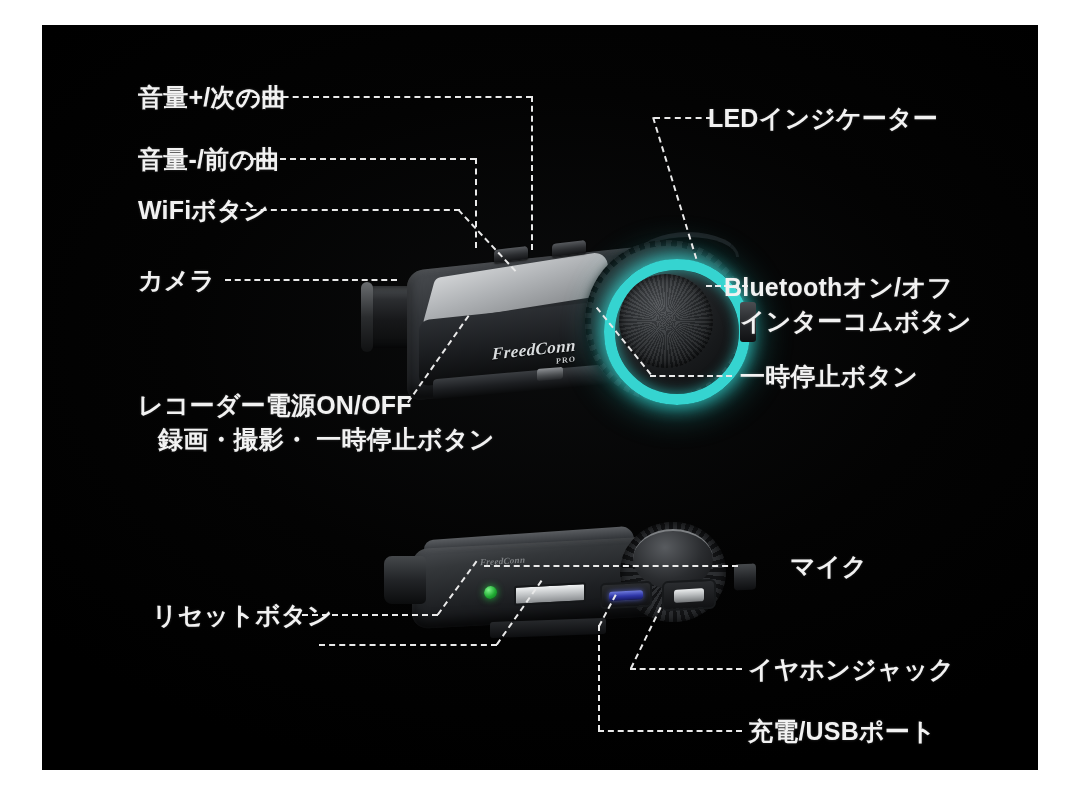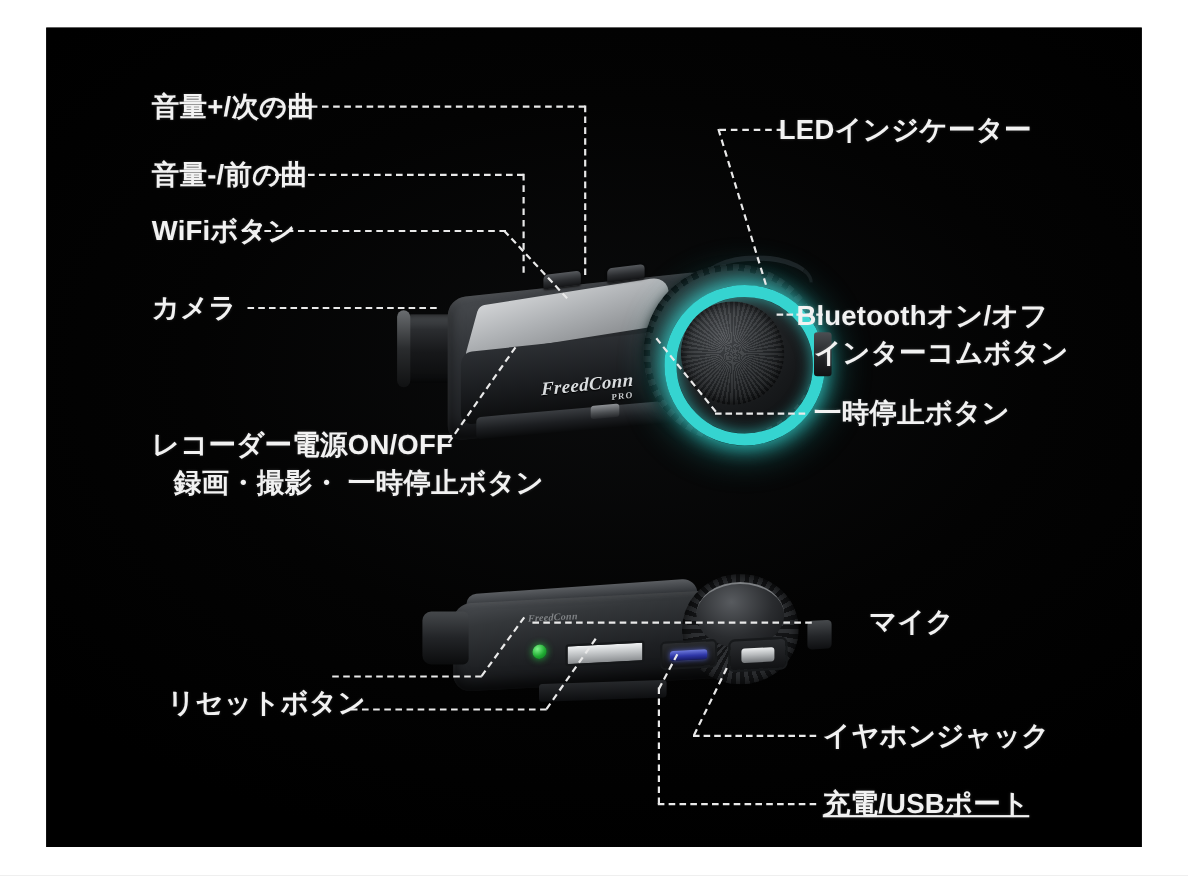--- a/index.html
+++ b/index.html
@@ -310,7 +310,7 @@
 
     <div class="lbl" style="left:698px;top:335px;">一時停止ボタン</div>
 
-    <div class="lbl" style="left:110px;top:574px;margin-top:24px;">リセットボタン</div>
+    <div class="lbl" style="left:110px;top:574px;">リセットボタン</div>
 
 
     <div class="lbl" style="left:702px;top:525px;margin-left:46px;">マイク</div>

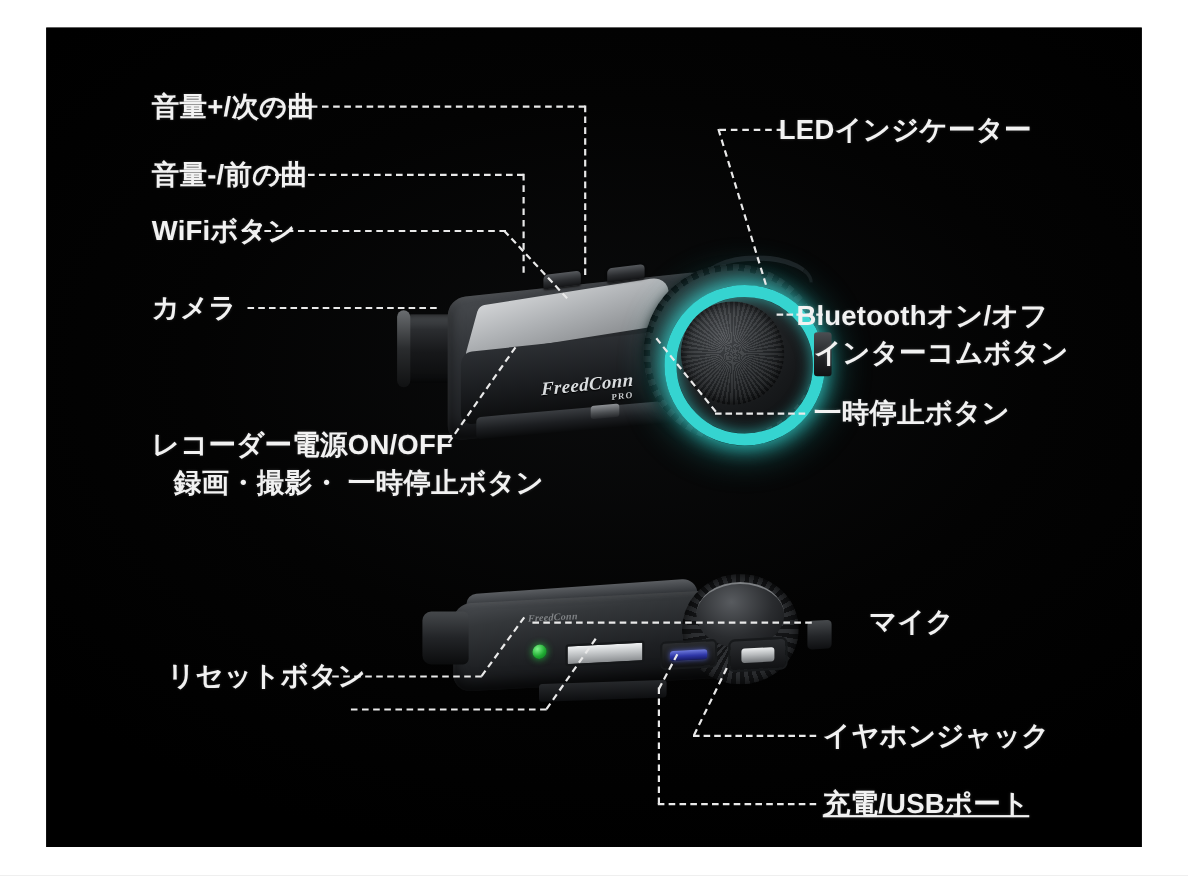--- a/index.html
+++ b/index.html
@@ -317,7 +317,7 @@
 
     <div class="lbl" style="left:706px;top:628px;">イヤホンジャック</div>
 
-    <div class="lbl" style="left:706px;top:690px;text-decoration:underline;">充電/USBポート</div>
+    <div class="lbl" style="left:706px;top:690px;">充電/USBポート</div>
 
   </div>
 </div>

